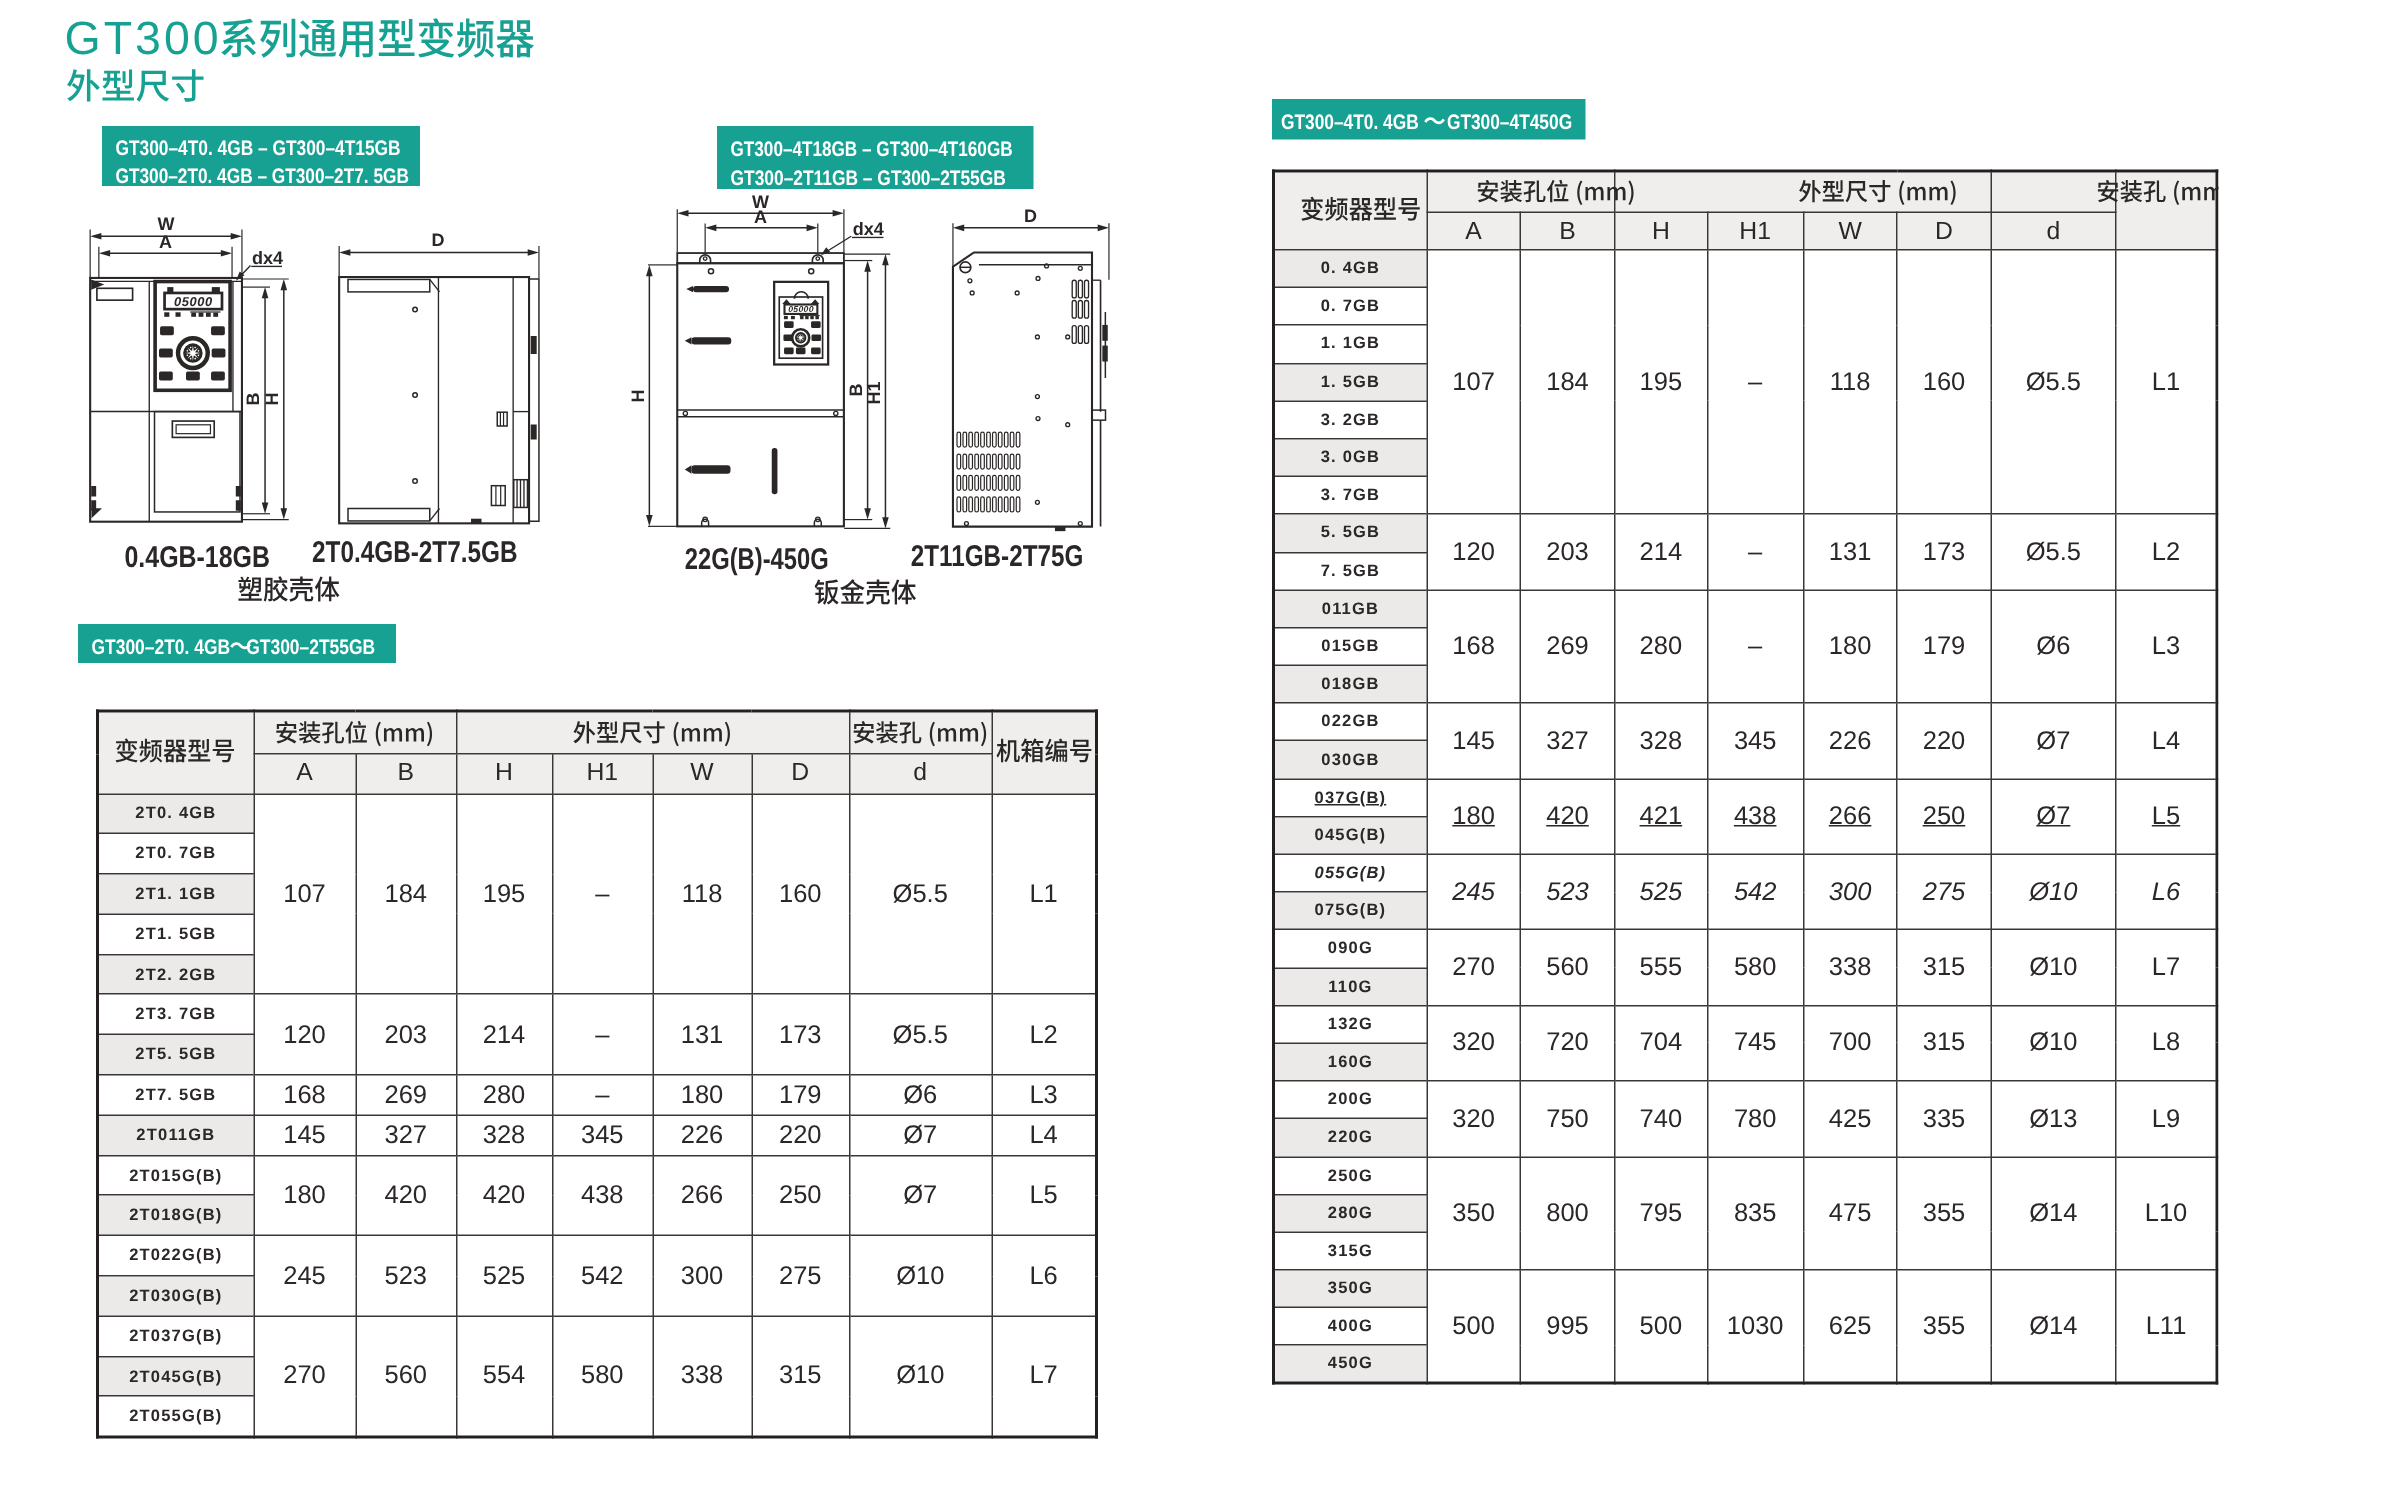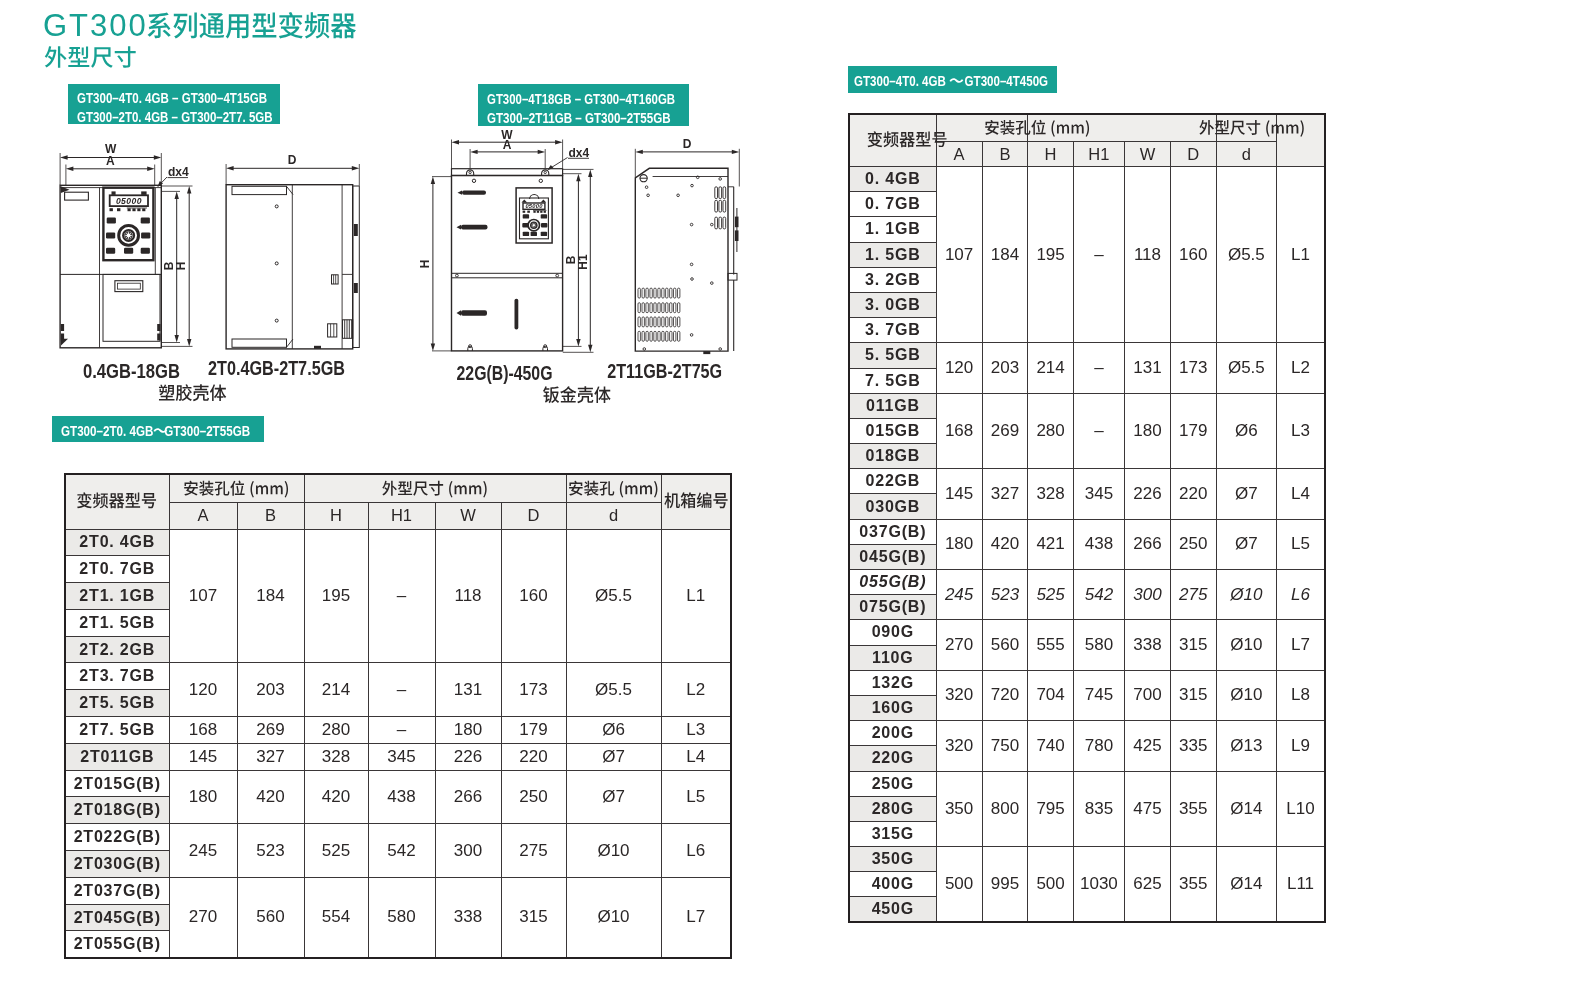--- a/index.html
+++ b/index.html
@@ -2,7 +2,7 @@
 <html><head><meta charset="utf-8">
 <style>
 html,body{margin:0;padding:0;background:#ffffff;}
-#page{position:relative;width:1326px;height:1000px;background:#ffffff;overflow:hidden;
+#page{position:relative;width:1479px;height:1000px;background:#ffffff;overflow:hidden;
  font-family:"Liberation Sans",sans-serif;color:#2b2727;}
 .abs{position:absolute;}
 .badge{position:absolute;background:#17a193;color:#ffffff;font-weight:bold;}

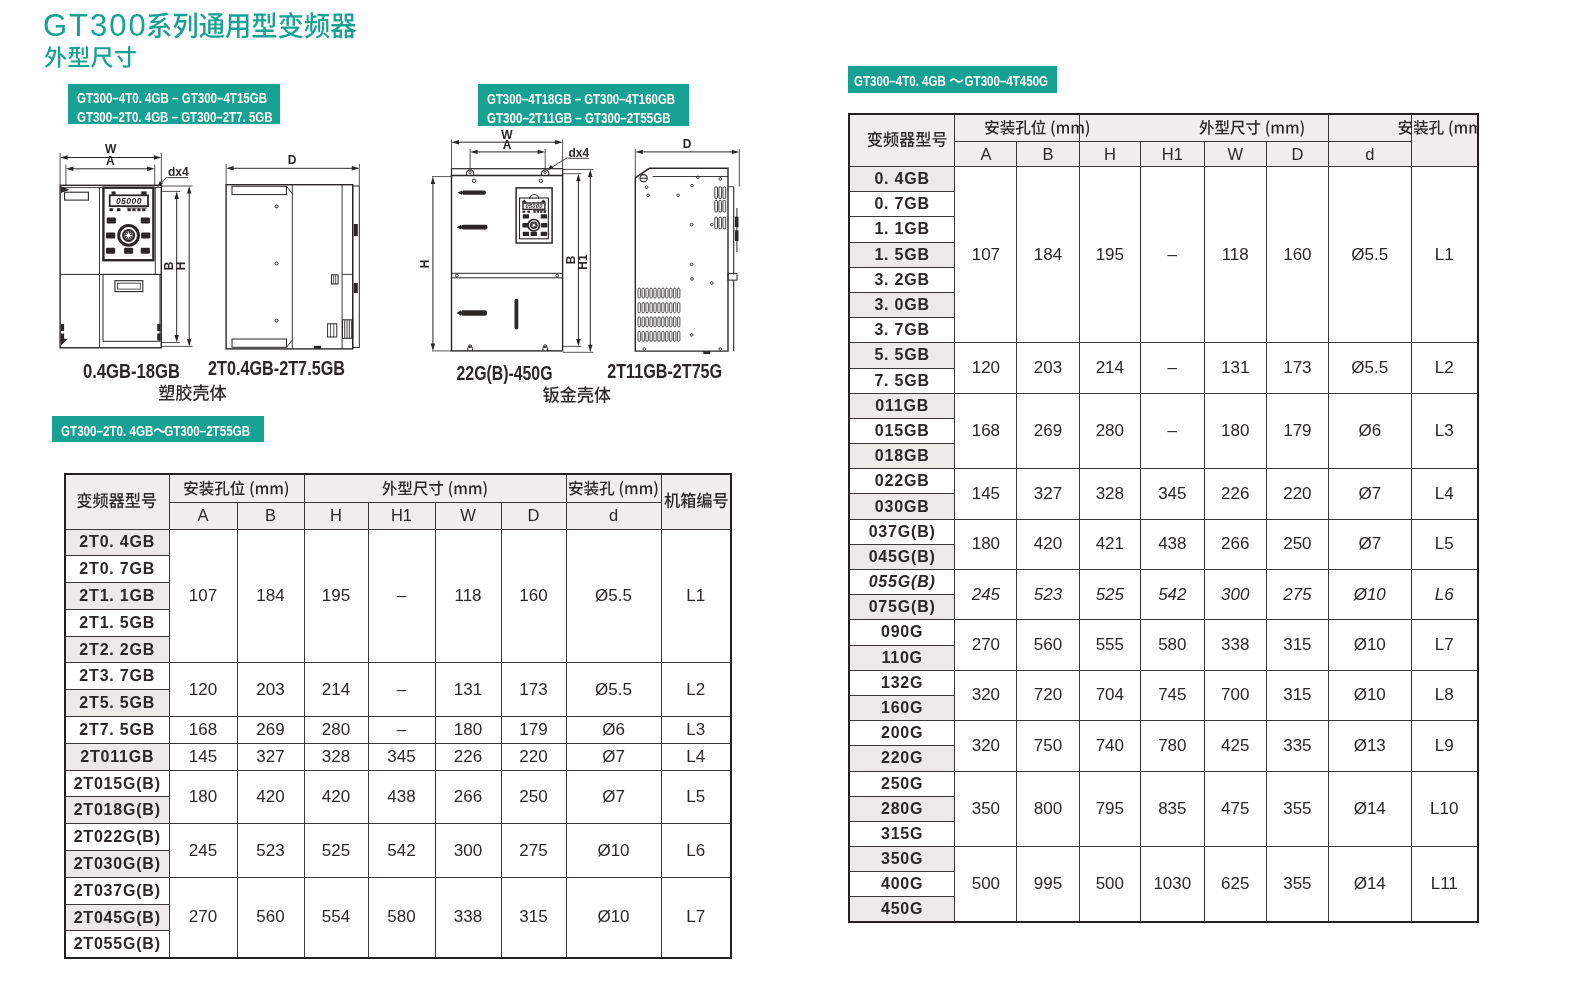--- a/index.html
+++ b/index.html
@@ -11,7 +11,7 @@
 td,th{padding:0;margin:0;text-align:center;vertical-align:middle;font-weight:normal;
  color:#2b2727;overflow:hidden;}
 .num{font-size:17px;}
-.mod{font-size:16px;letter-spacing:0.8px;font-weight:bold;}
+.mod{font-size:11px;letter-spacing:0.8px;font-weight:bold;}
 .shade{background:#ebeae8;}
 svg{display:block;}
 </style></head><body>

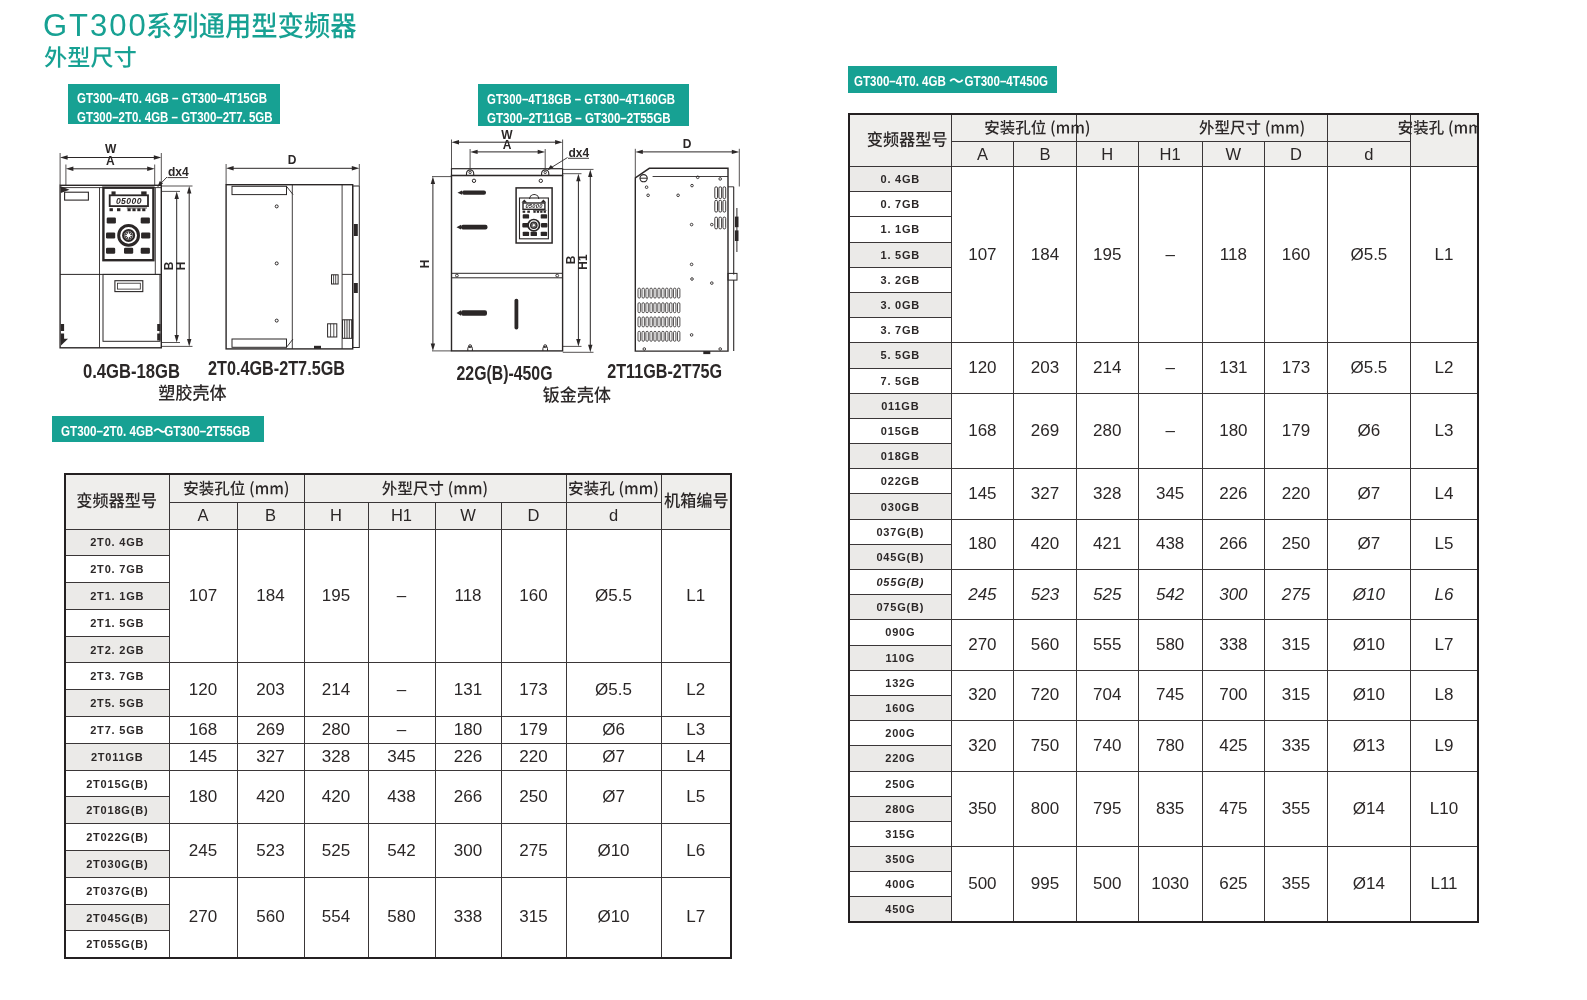--- a/index.html
+++ b/index.html
@@ -278,7 +278,7 @@
         <tr style="height:25.2px;">
           <td class="mod shade">030GB</td>
         </tr>
-        <tr style="height:25.2px;">
+        <tr style="height:25.2px;text-decoration:underline;">
           <td class="mod">037G(B)</td>
           <td class="num" rowspan="2">180</td>
           <td class="num" rowspan="2">420</td>

